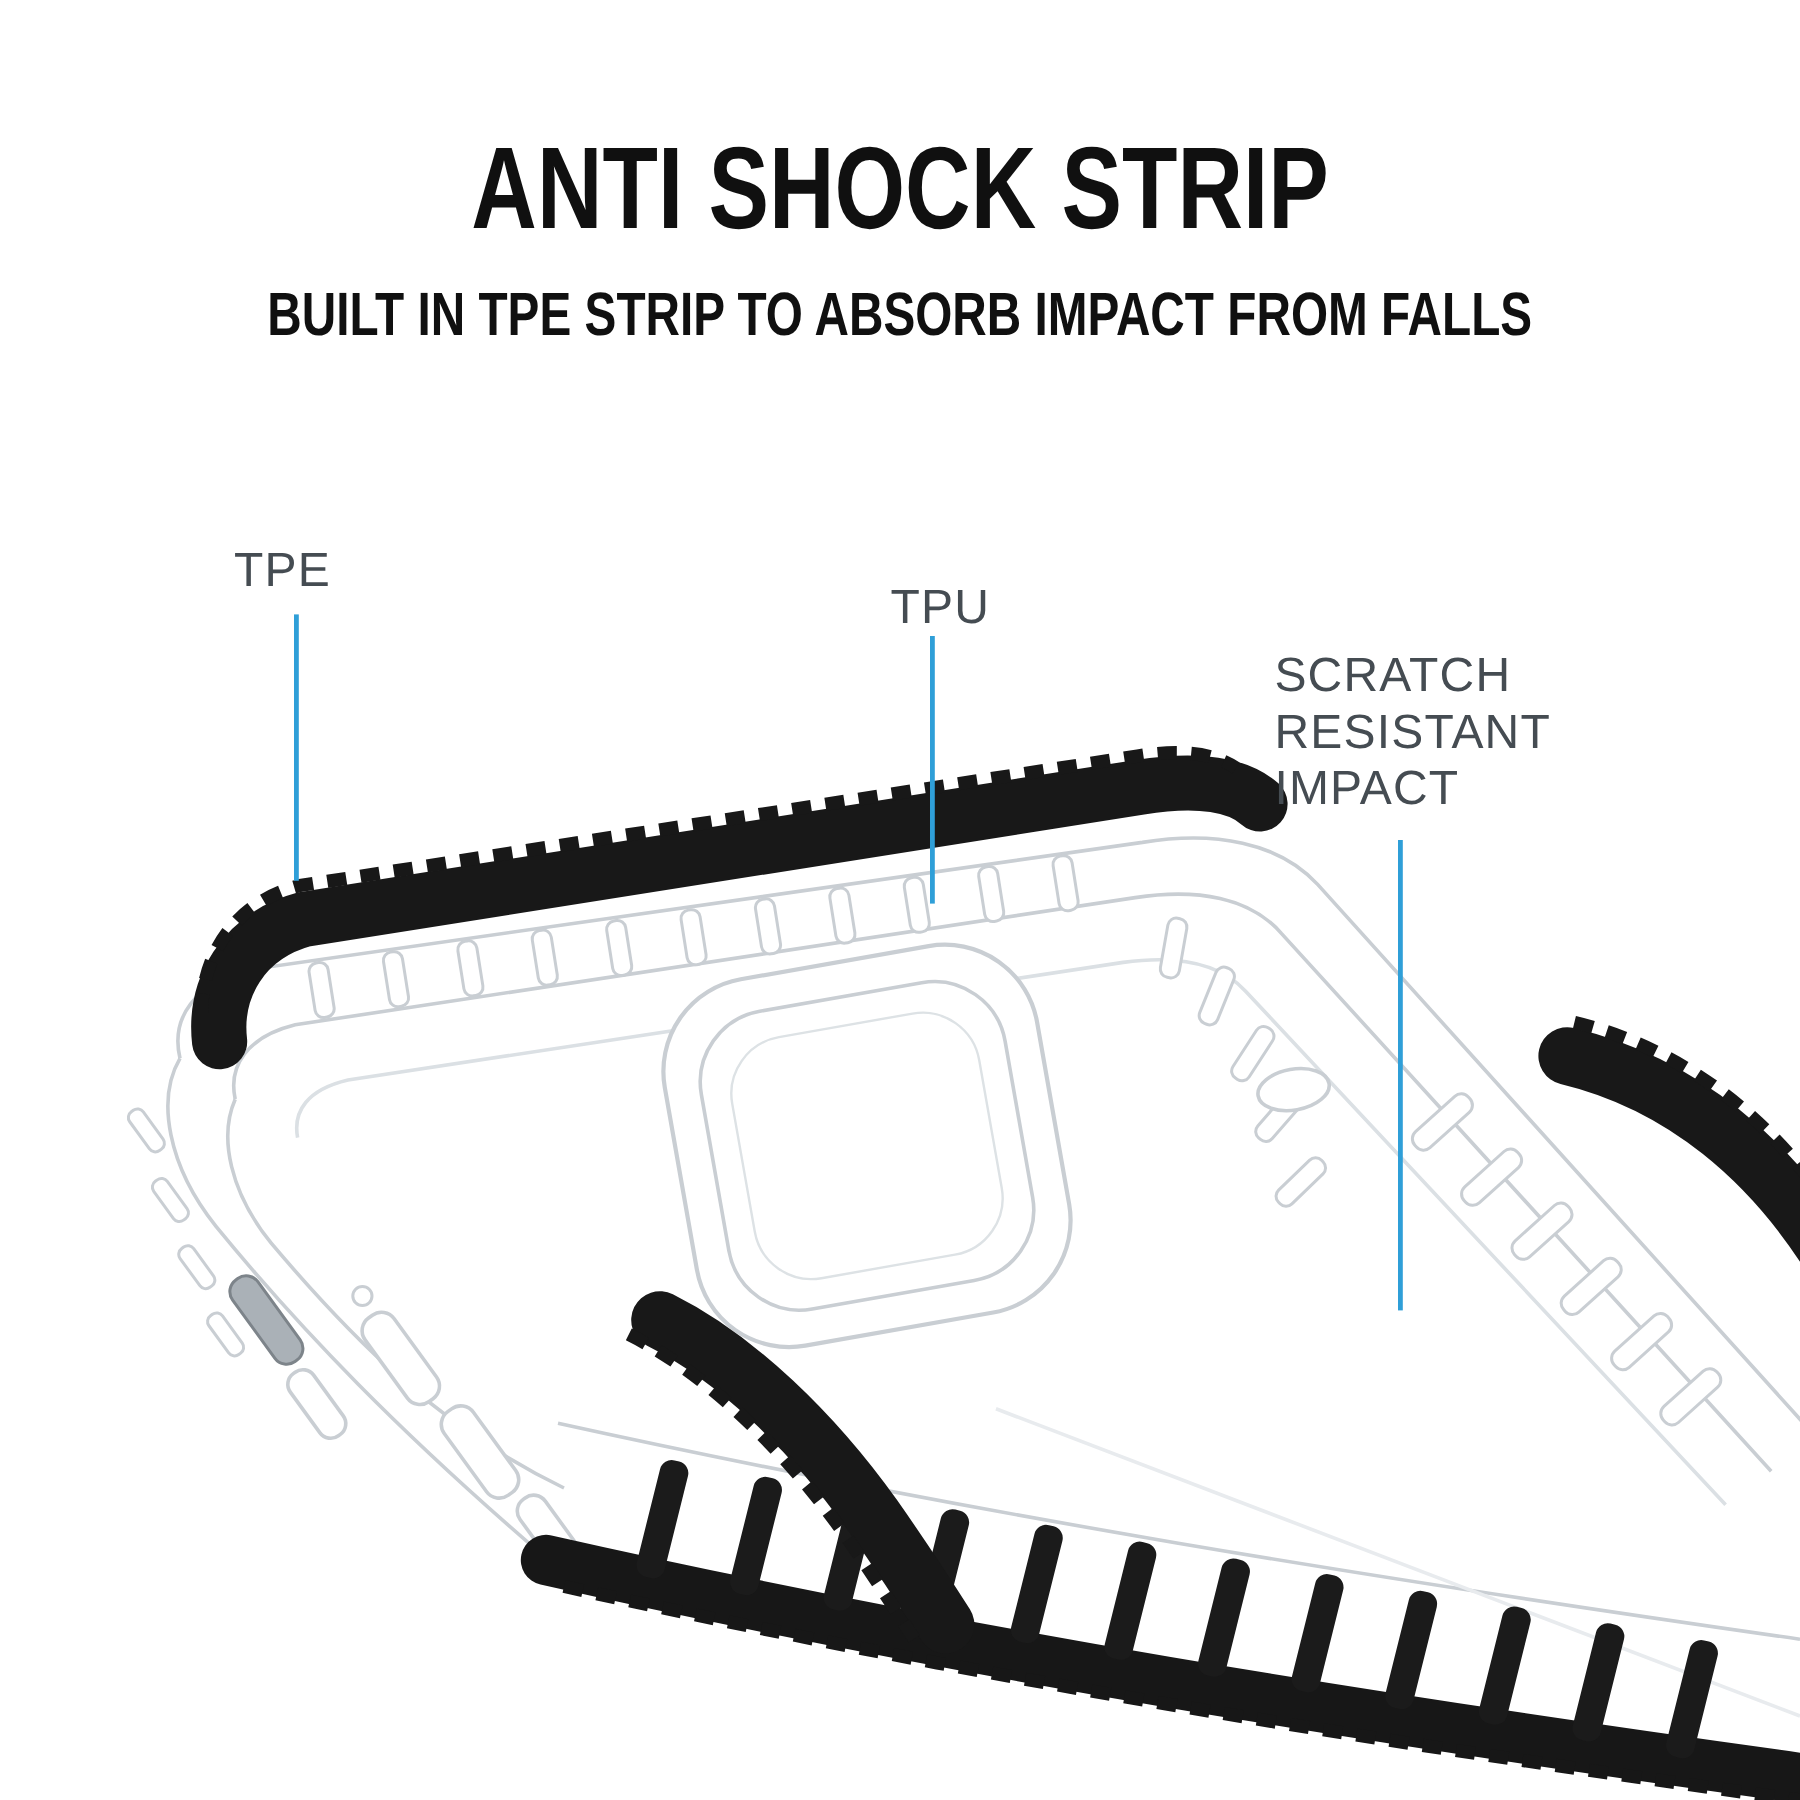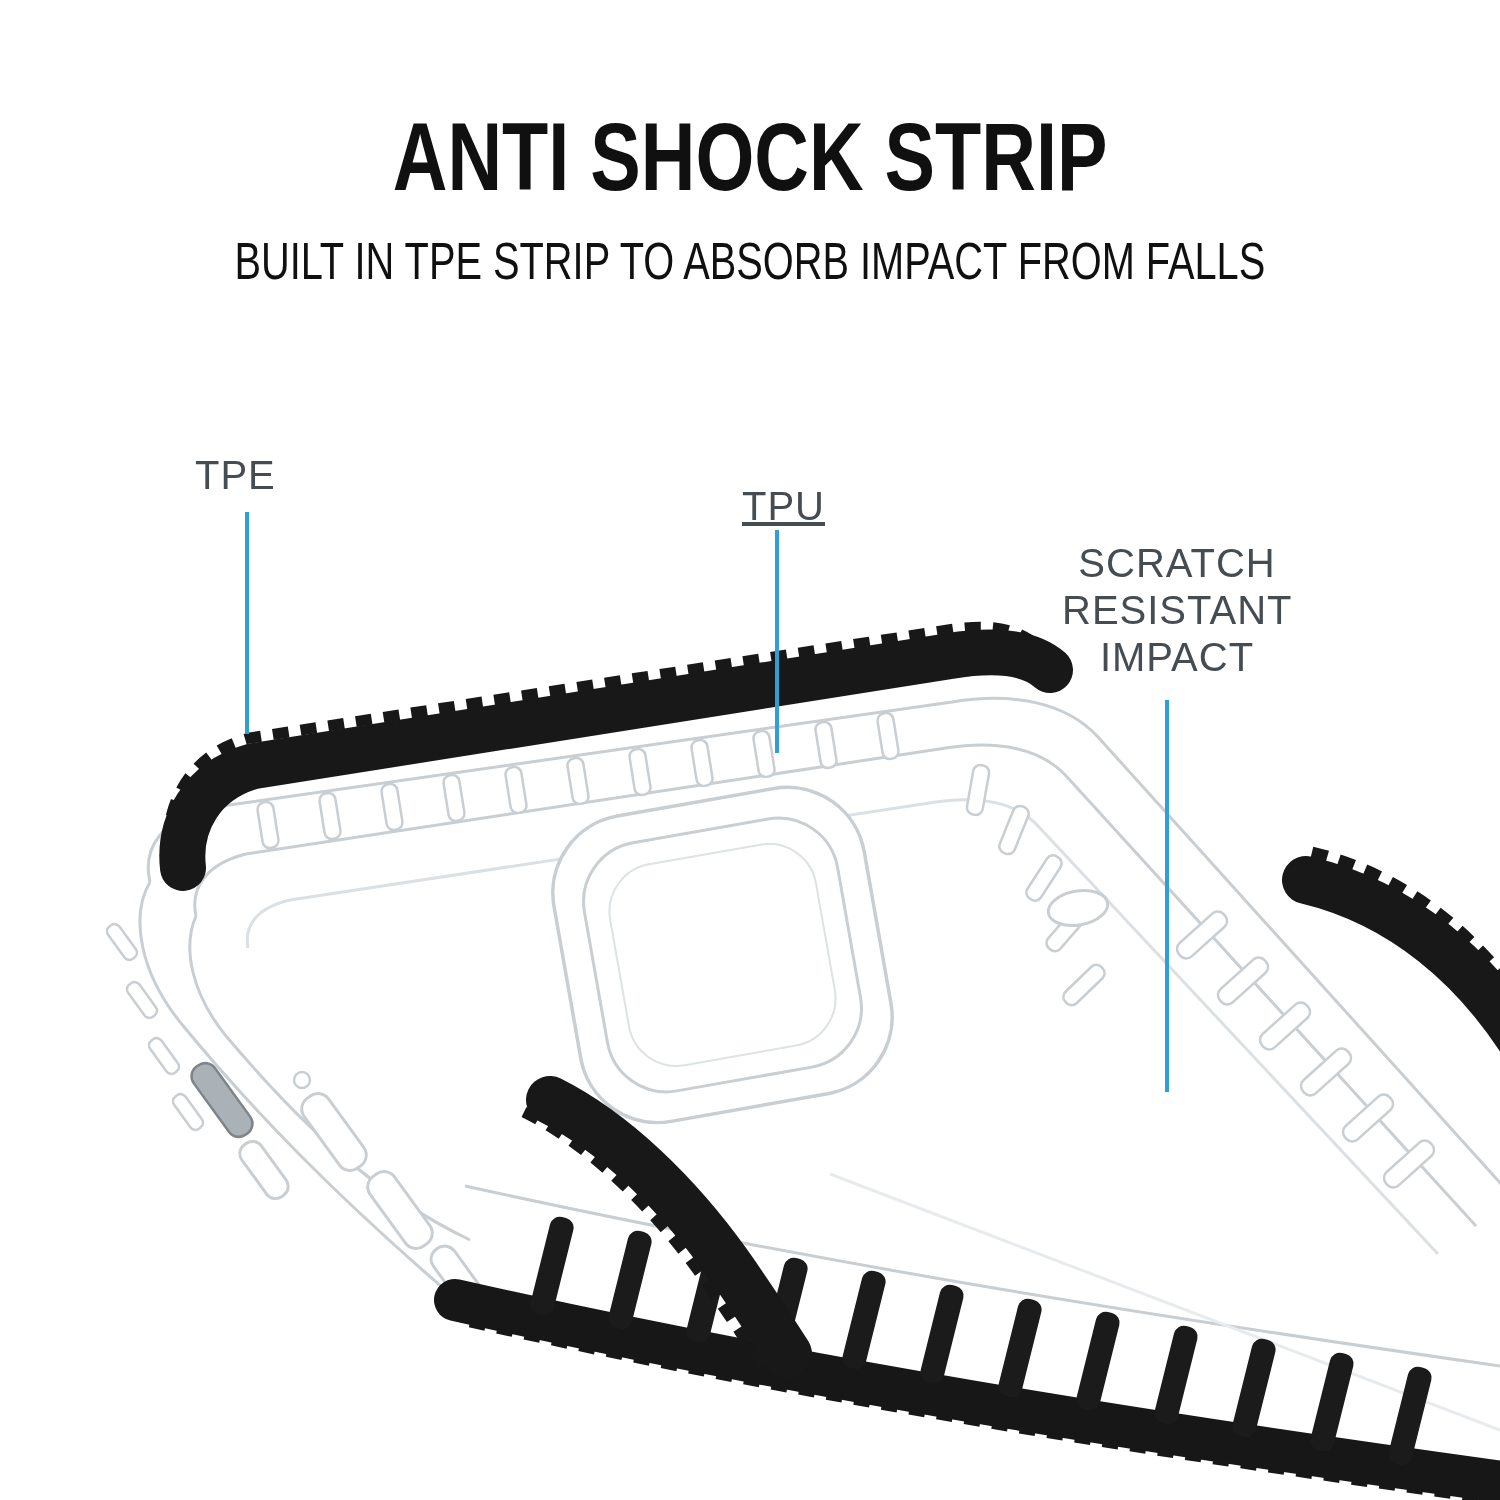--- a/index.html
+++ b/index.html
@@ -26,7 +26,7 @@
   }
   .subtitle{
     position:absolute;top:236px;left:0;width:100%;margin:0;
-    font-size:51px;font-weight:400;line-height:1;color:var(--title-text);
+    font-size:51px;font-weight:700;line-height:1;color:var(--title-text);
     text-align:center;white-space:nowrap;
   }
   .condense{display:inline-block;transform:scaleX(0.78);transform-origin:center;}

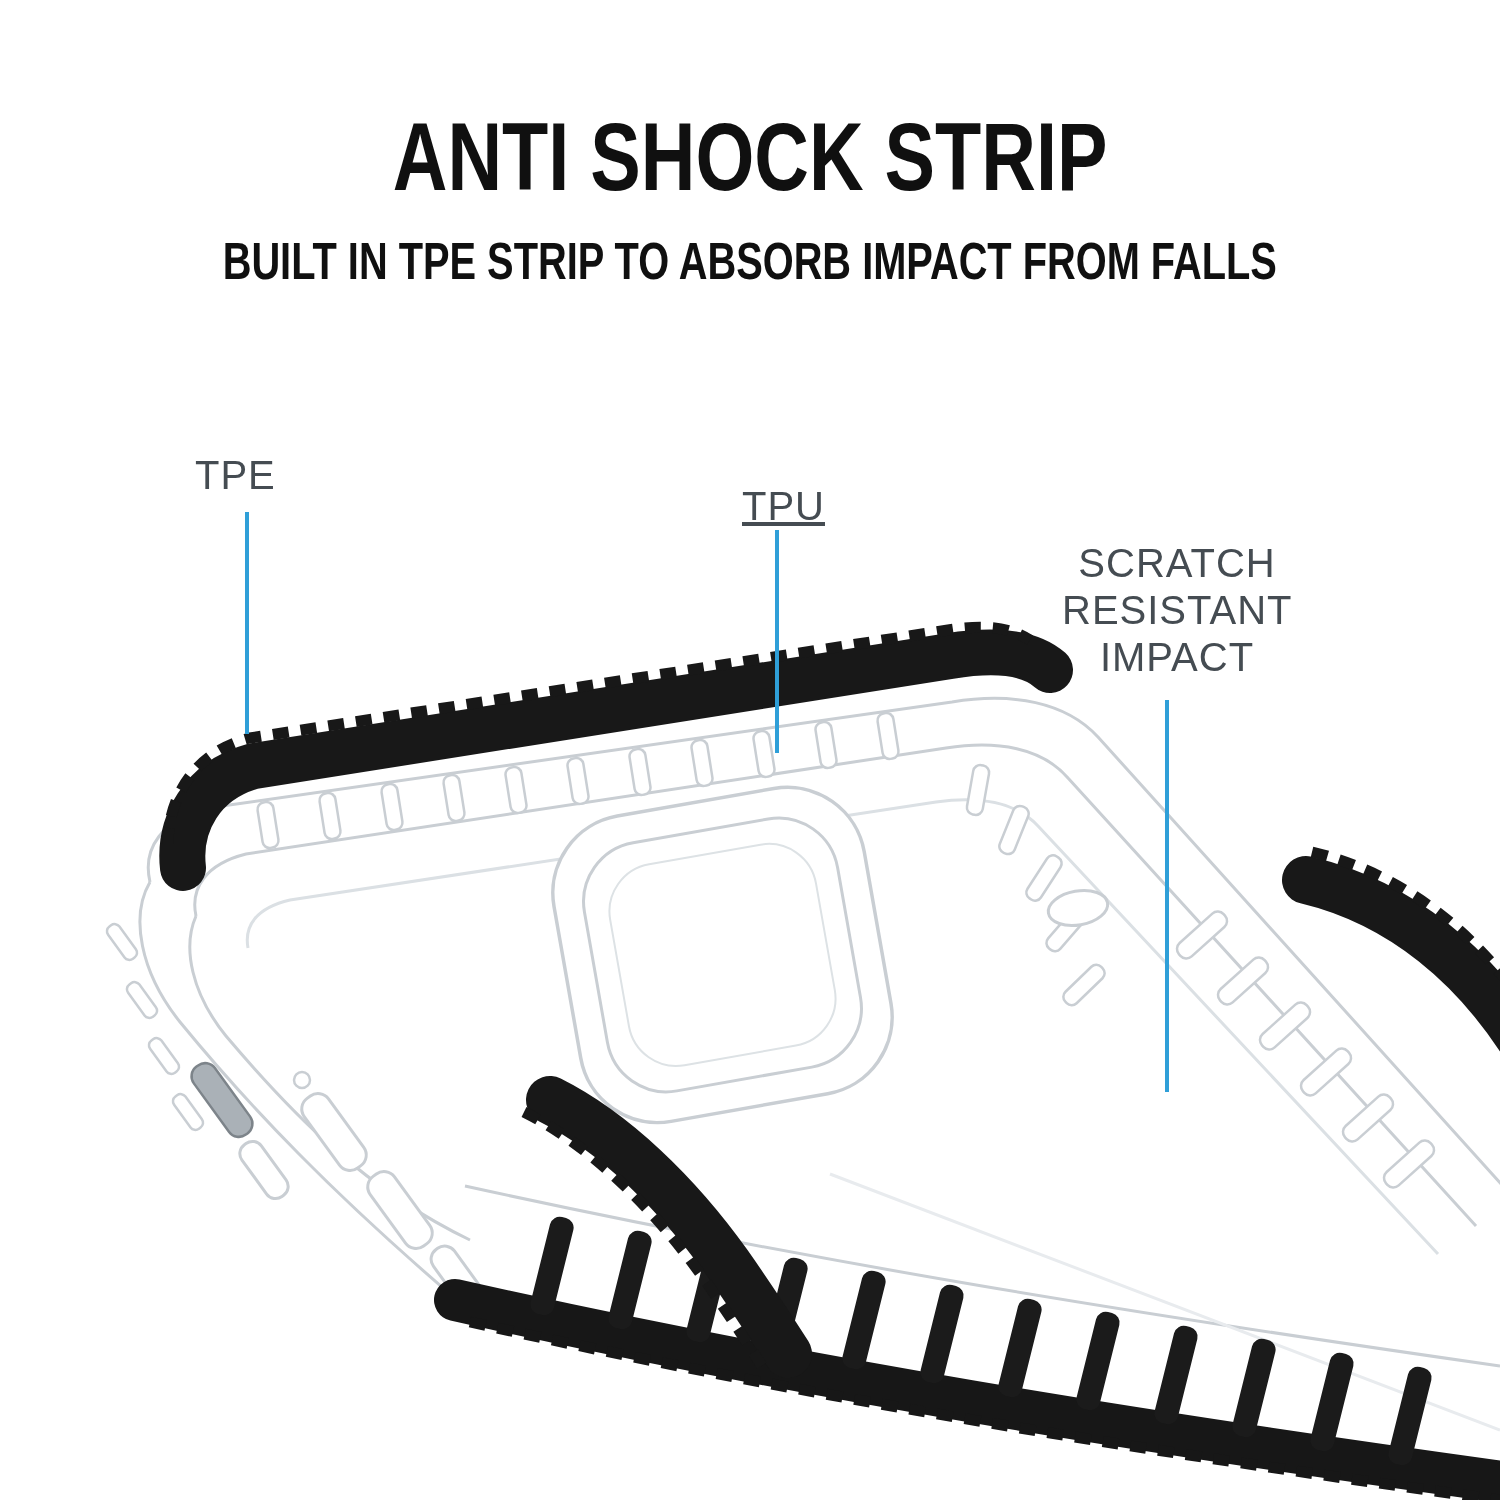--- a/index.html
+++ b/index.html
@@ -158,7 +158,7 @@
   <div class="ann-label" style="left:195px;top:452px;">TPE</div>
   <div class="leader" style="left:245px;top:512px;height:222px;"></div>
 
-  <div class="ann-label" style="left:742px;top:483px;text-decoration:underline;">TPU</div>
+  <div class="ann-label" style="left:742px;top:483px;">TPU</div>
   <div class="leader" style="left:775px;top:530px;height:223px;"></div>
 
   <div class="ann-label multi" style="left:1062px;top:540px;">

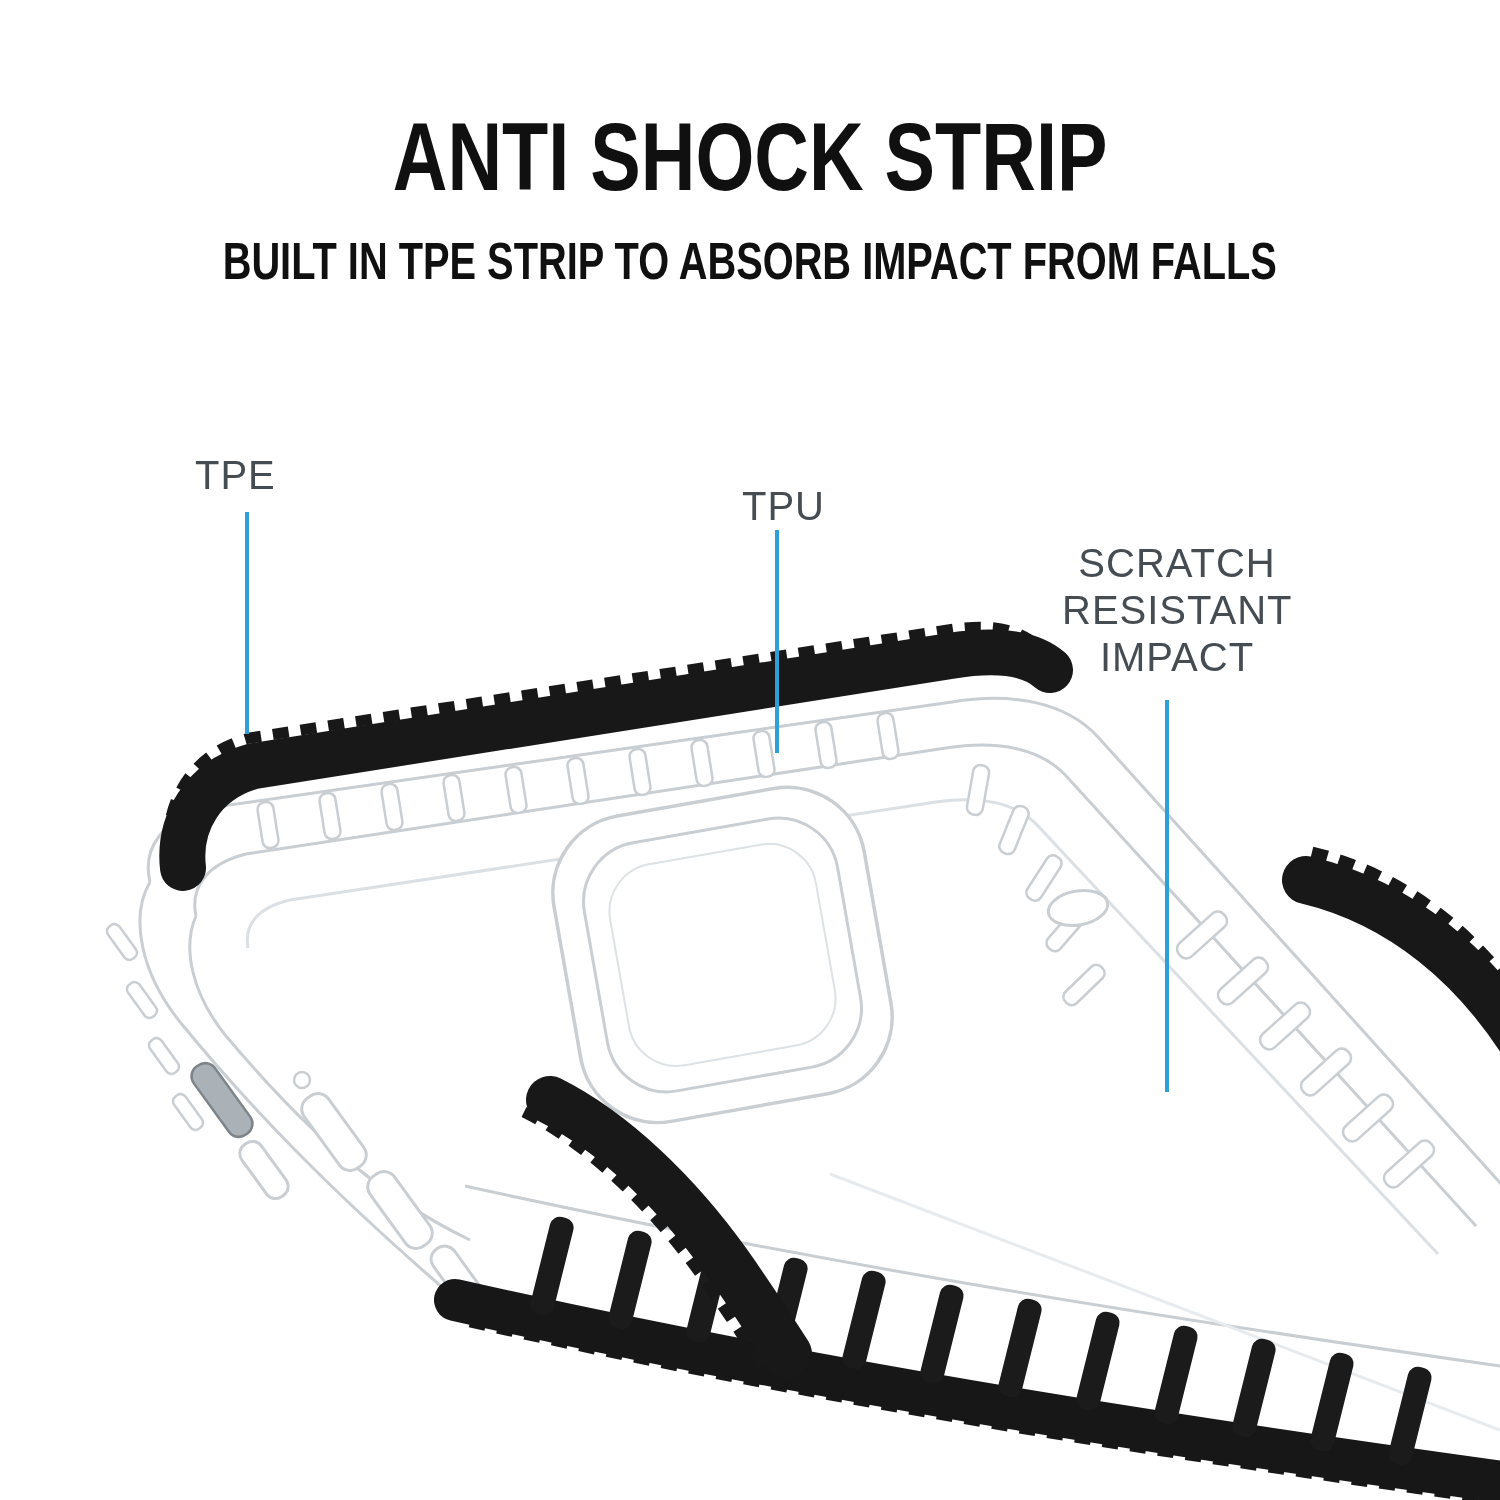--- a/index.html
+++ b/index.html
@@ -35,7 +35,7 @@
     font-size:40px;font-weight:400;color:var(--label-text);letter-spacing:1px;
     line-height:47px;
   }
-  .ann-label.multi{width:230px;text-align:center;}
+  .ann-label.multi{width:230px;}
   .leader{
     position:absolute;z-index:4;width:4px;
     background:var(--accent-blue);

